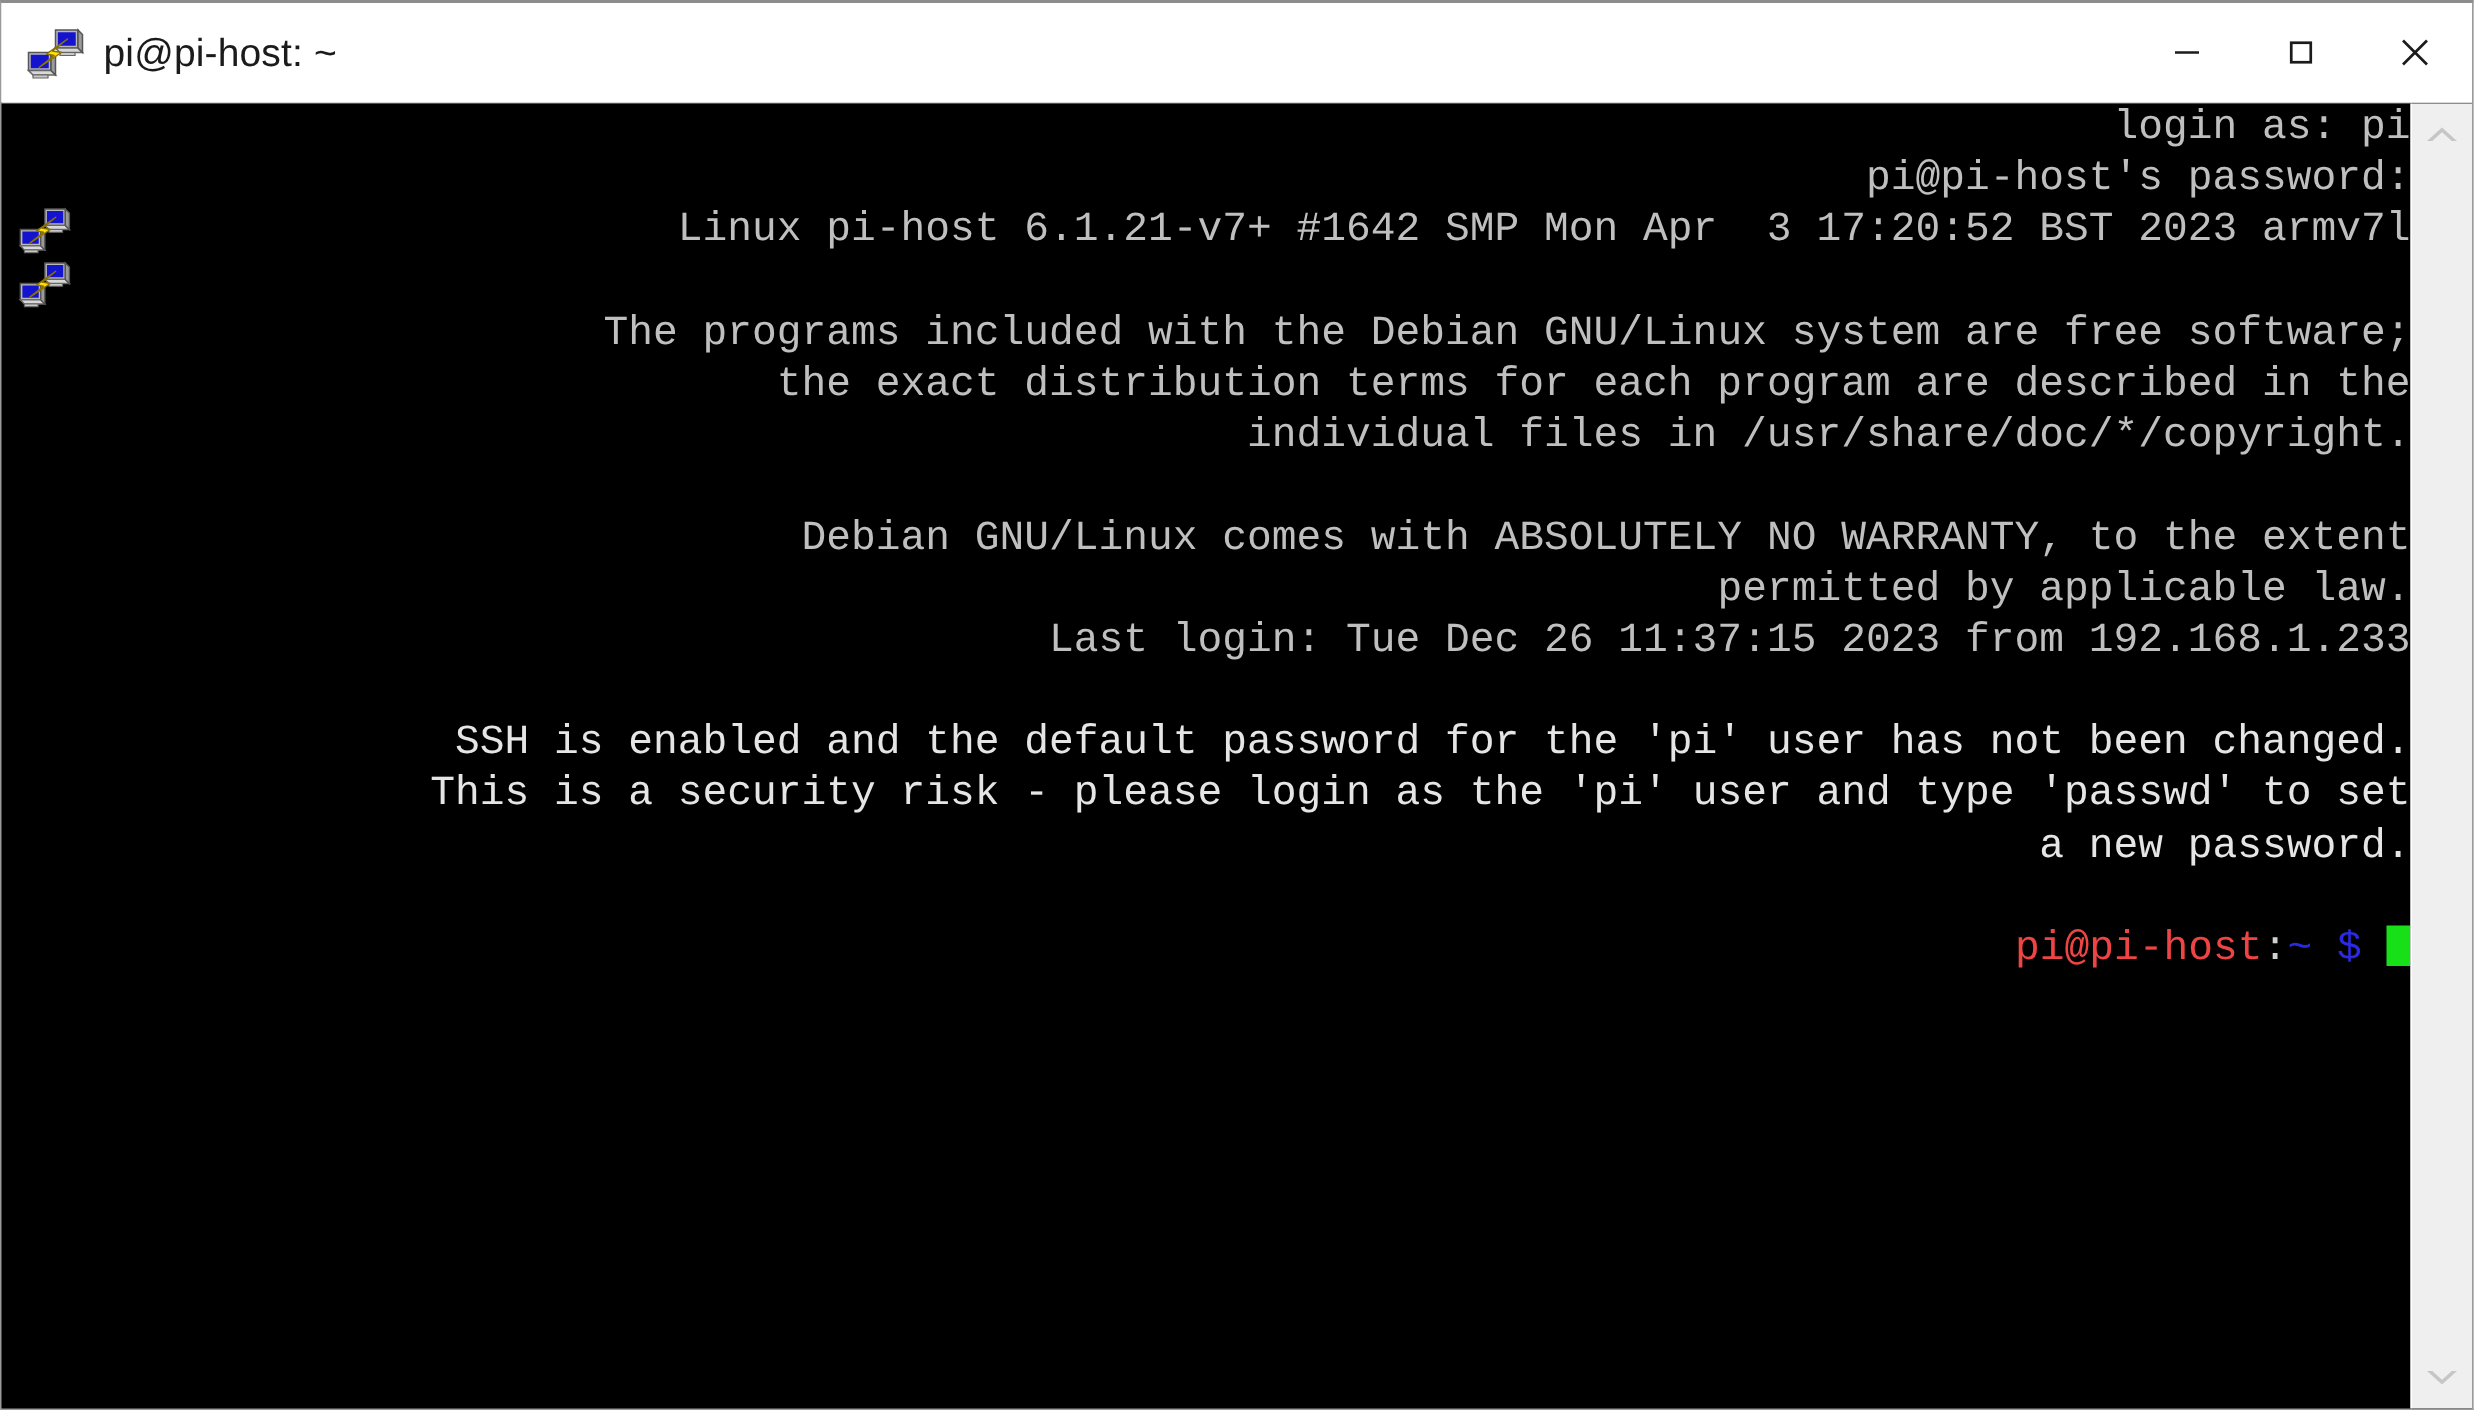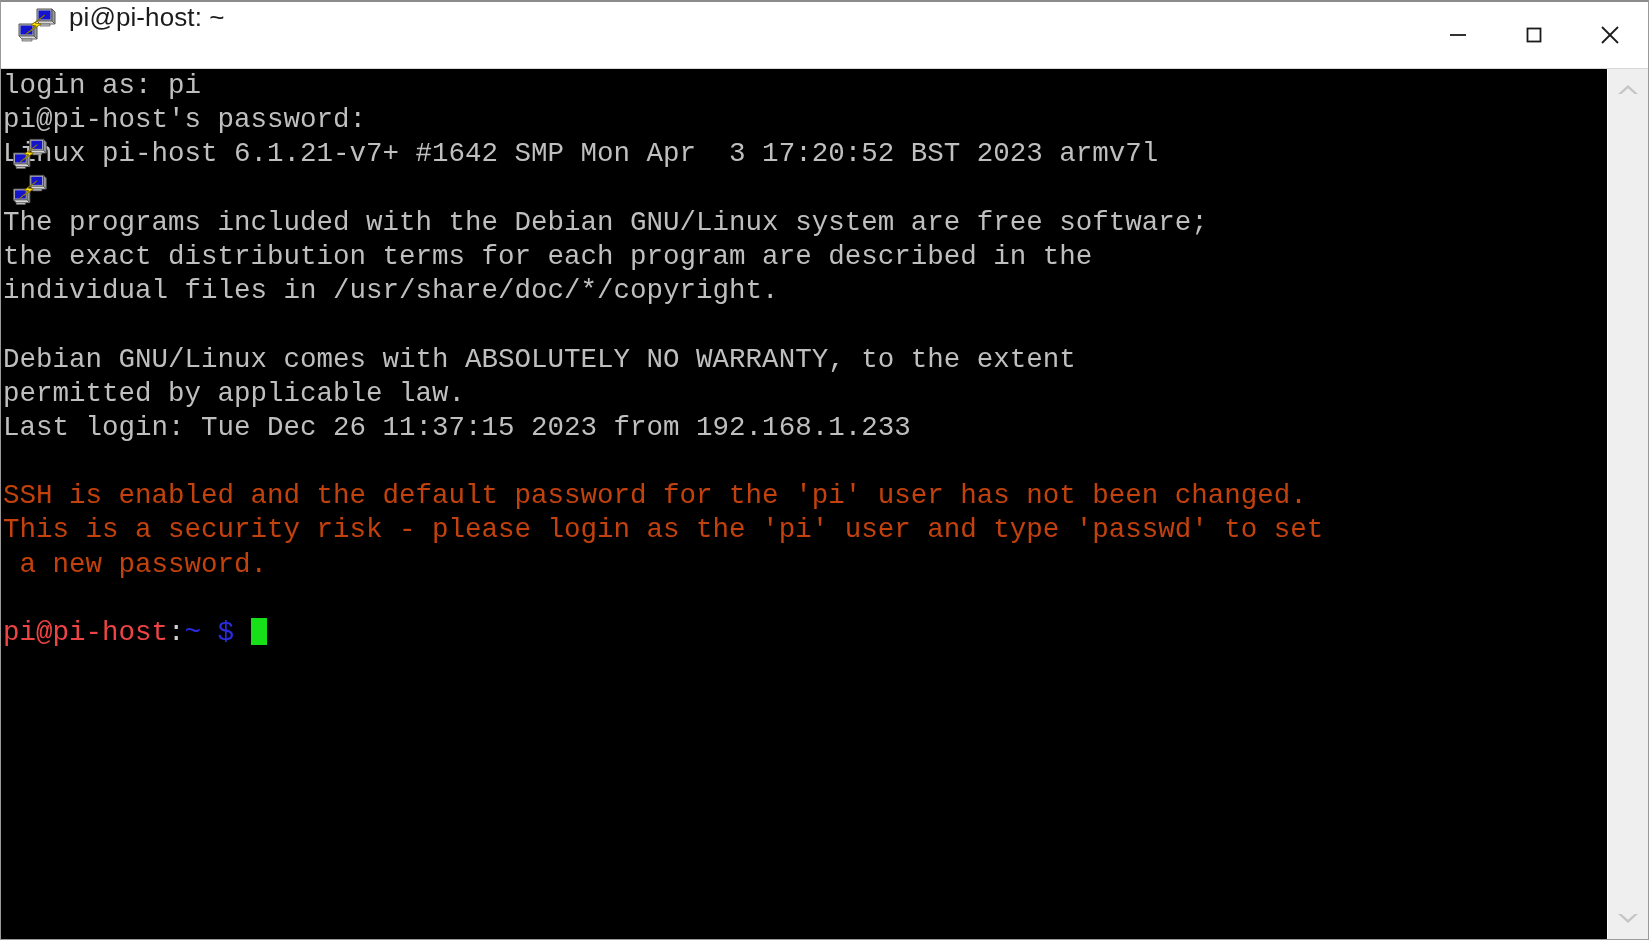--- a/index.html
+++ b/index.html
@@ -34,6 +34,7 @@
     min-height: 66px;
     background: #ffffff;
     display: flex;
+    align-items: center;
     position: relative;
     user-select: none;
   }

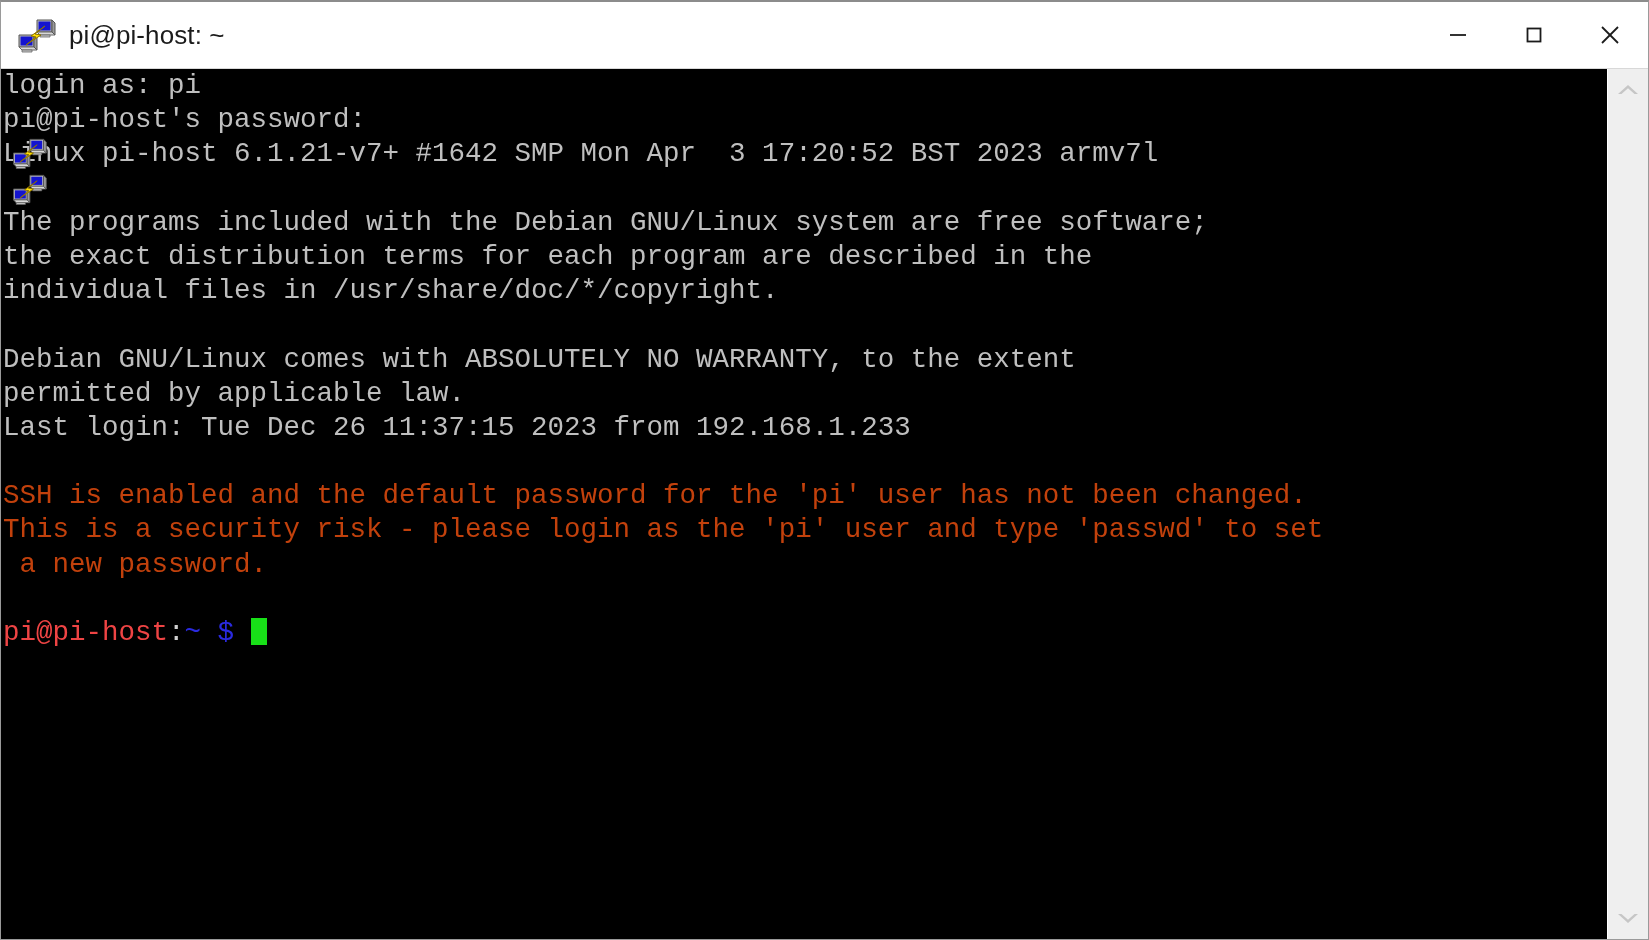--- a/index.html
+++ b/index.html
@@ -77,6 +77,7 @@
     background: #000000;
     overflow: hidden;
     border-top: 1px solid #d8d8d8;
+    text-align: right;
   }
   #terminal {
     flex: 1 1 auto;

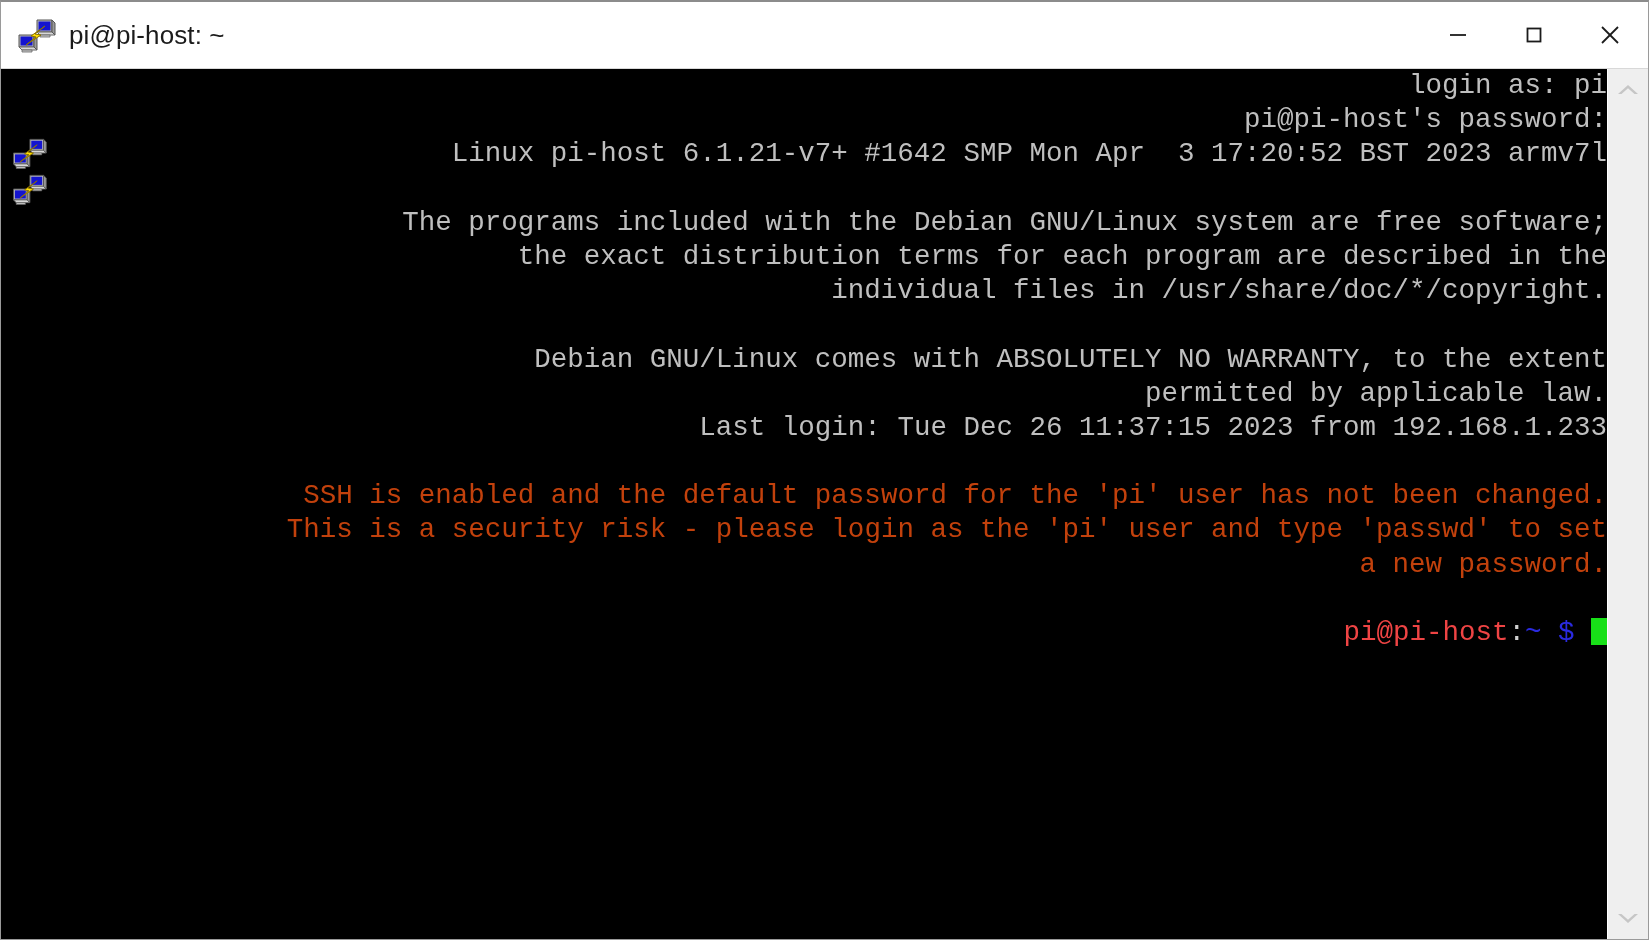--- a/index.html
+++ b/index.html
@@ -105,7 +105,7 @@
     overflow: hidden;
   }
   .dim   { color: #bfbfbf; }
-  .bold  { color: #c2410c; }
+  .bold  { color: #e5e5e5; }
   .green { color: #ef4444; }
   .blue  { color: #2a2ae0; }
   .white { color: #d0d0d0; }

